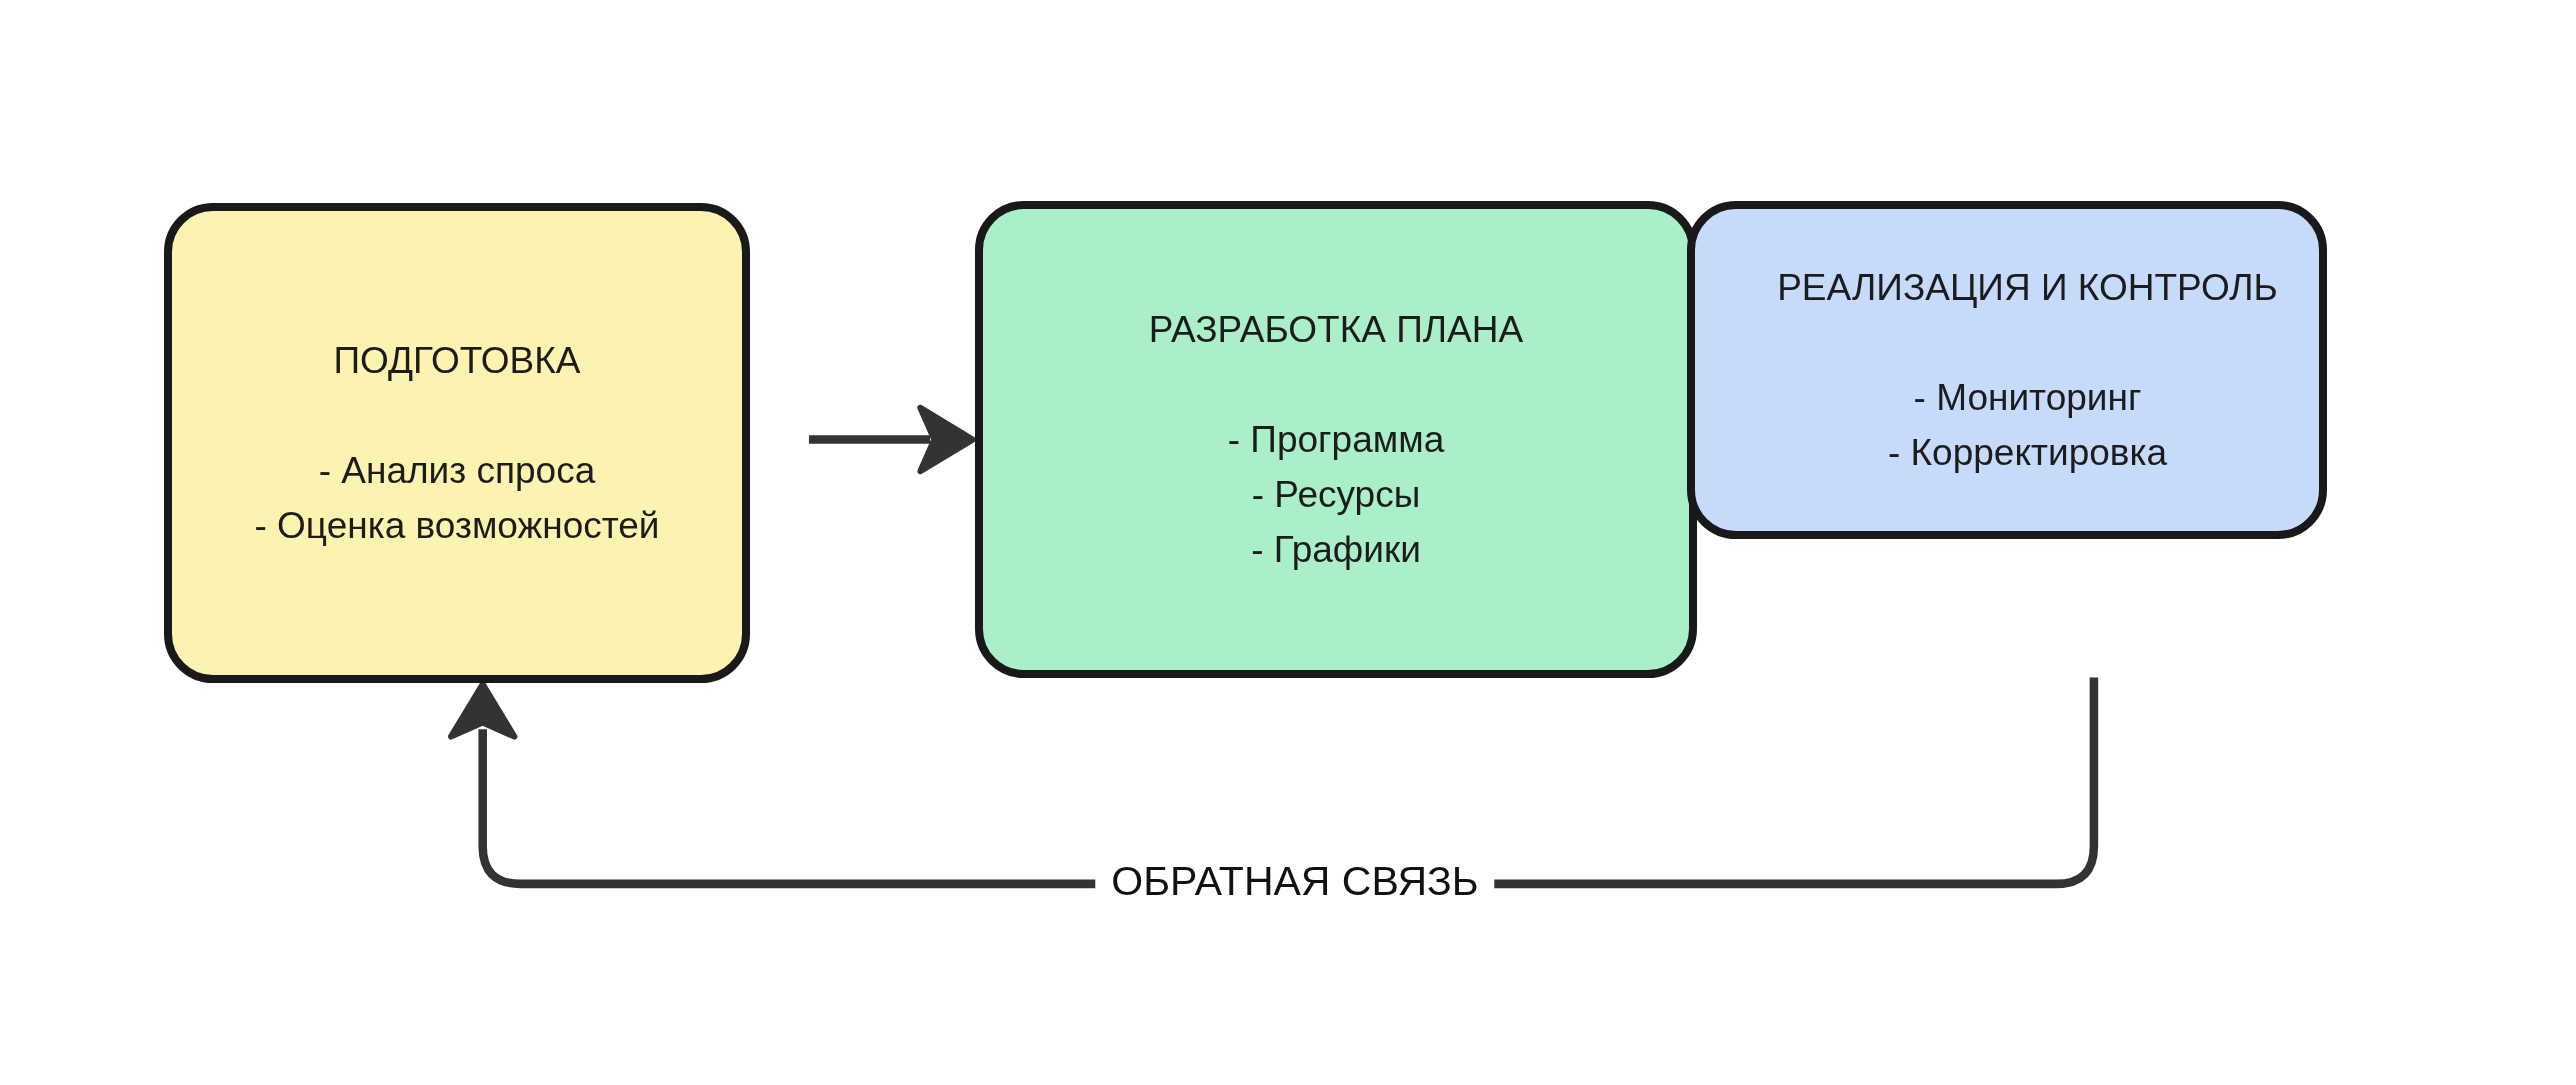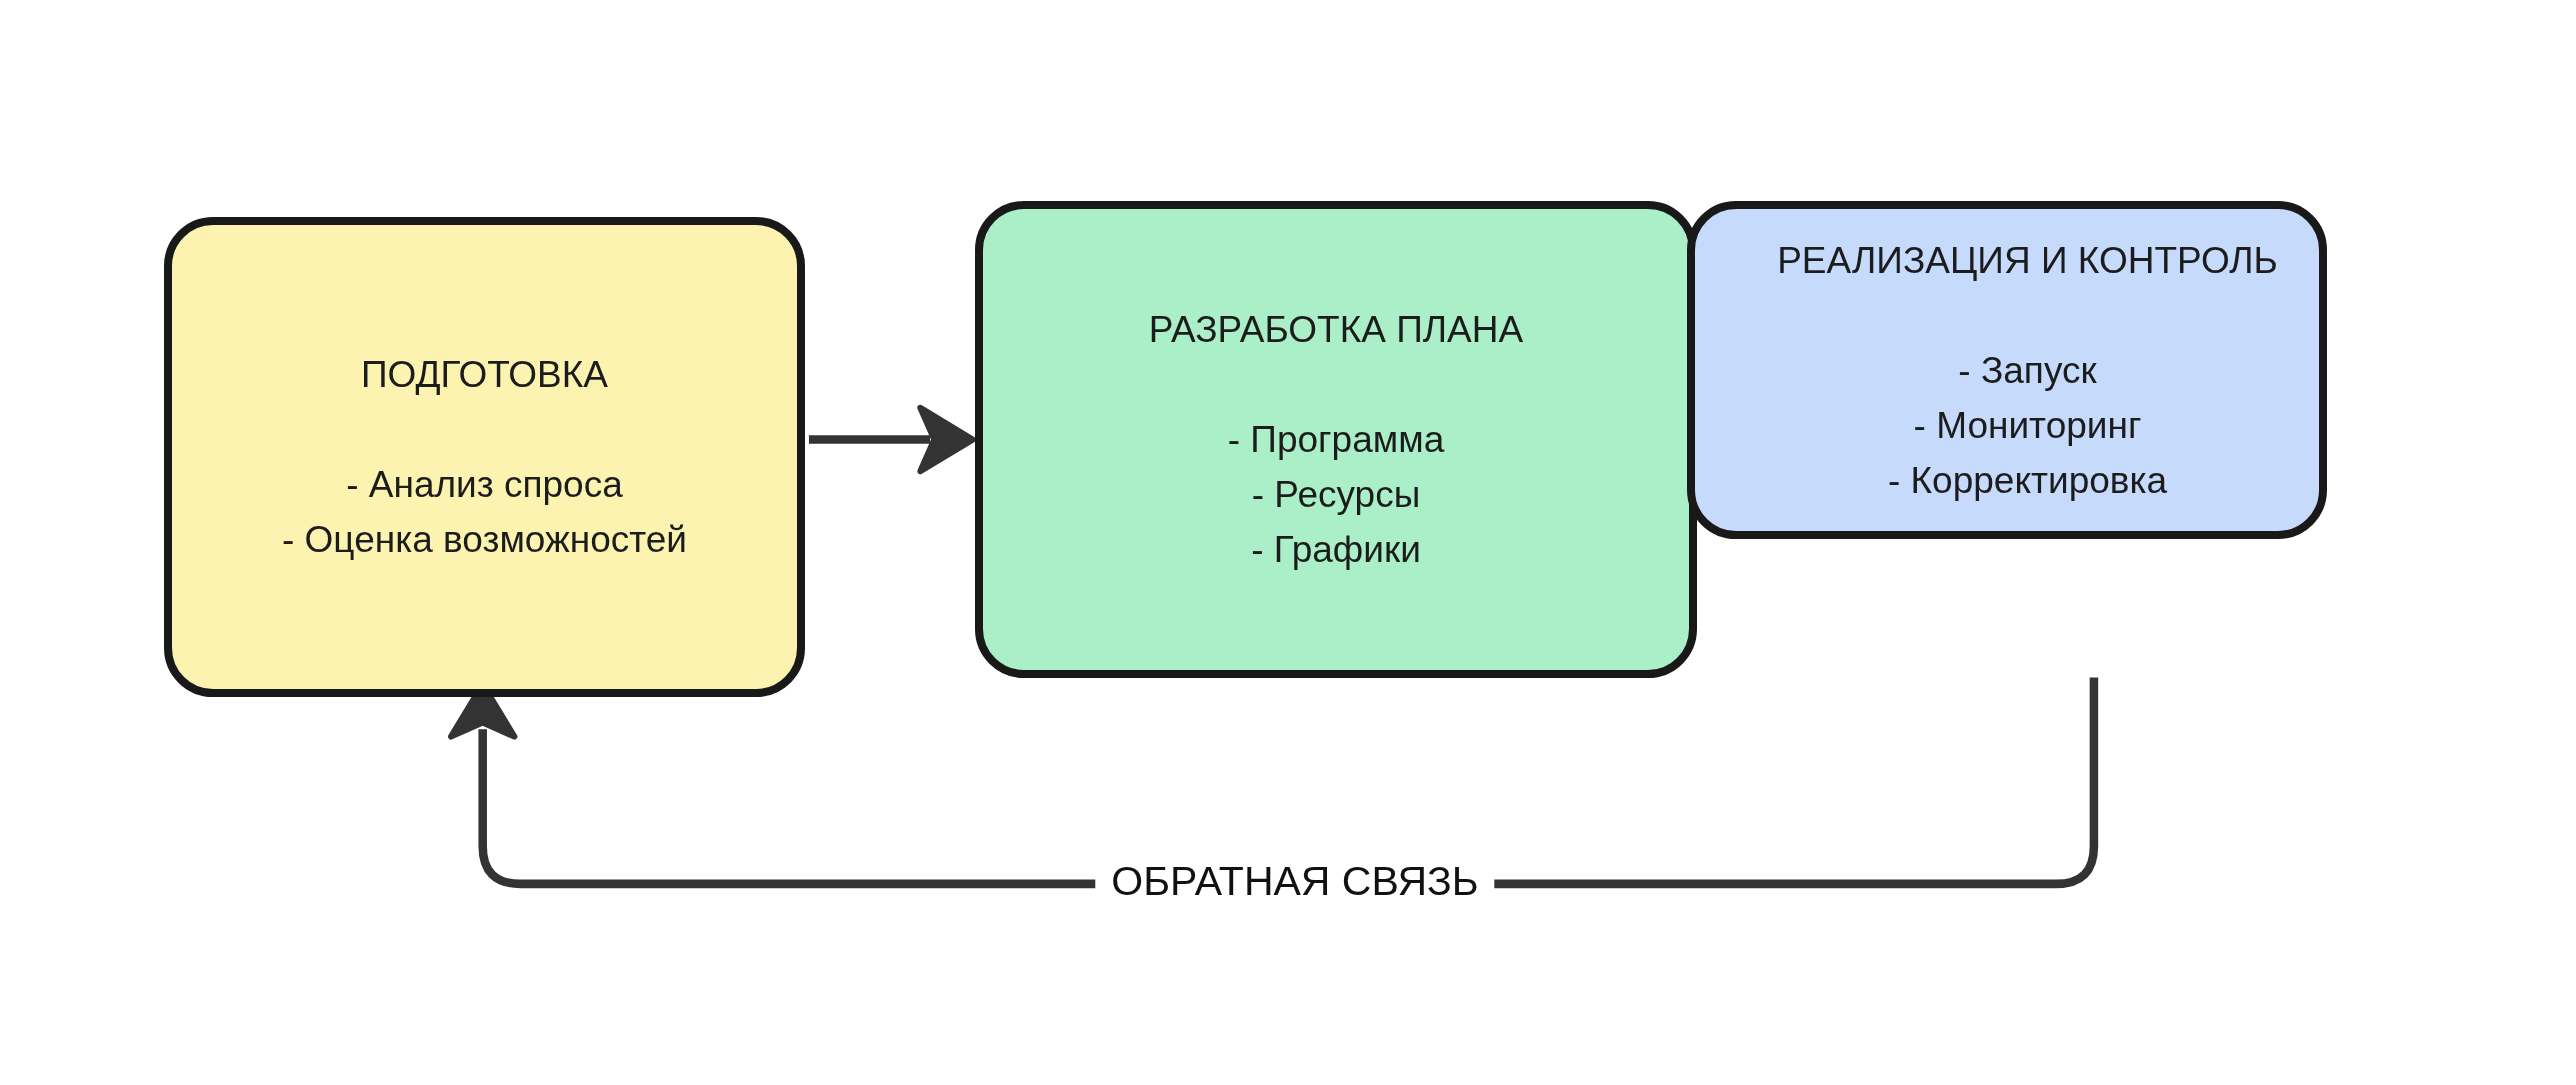--- a/index.html
+++ b/index.html
@@ -32,7 +32,7 @@
     justify-content: center;
     text-align: center;
   }
-  .node-prep { left: 164px;  top: 217px; width: 641px; height: 480px; justify-content: center; }
+  .node-prep { left: 164px;  top: 203px; width: 586px; height: 480px; justify-content: center; }
   .node-plan { left: 975px; top: 201px; width: 722px; height: 477px; }
   .node-impl { left: 1687px; top: 201px; width: 640px; height: 338px; padding-left: 41px; }
   .node-label {

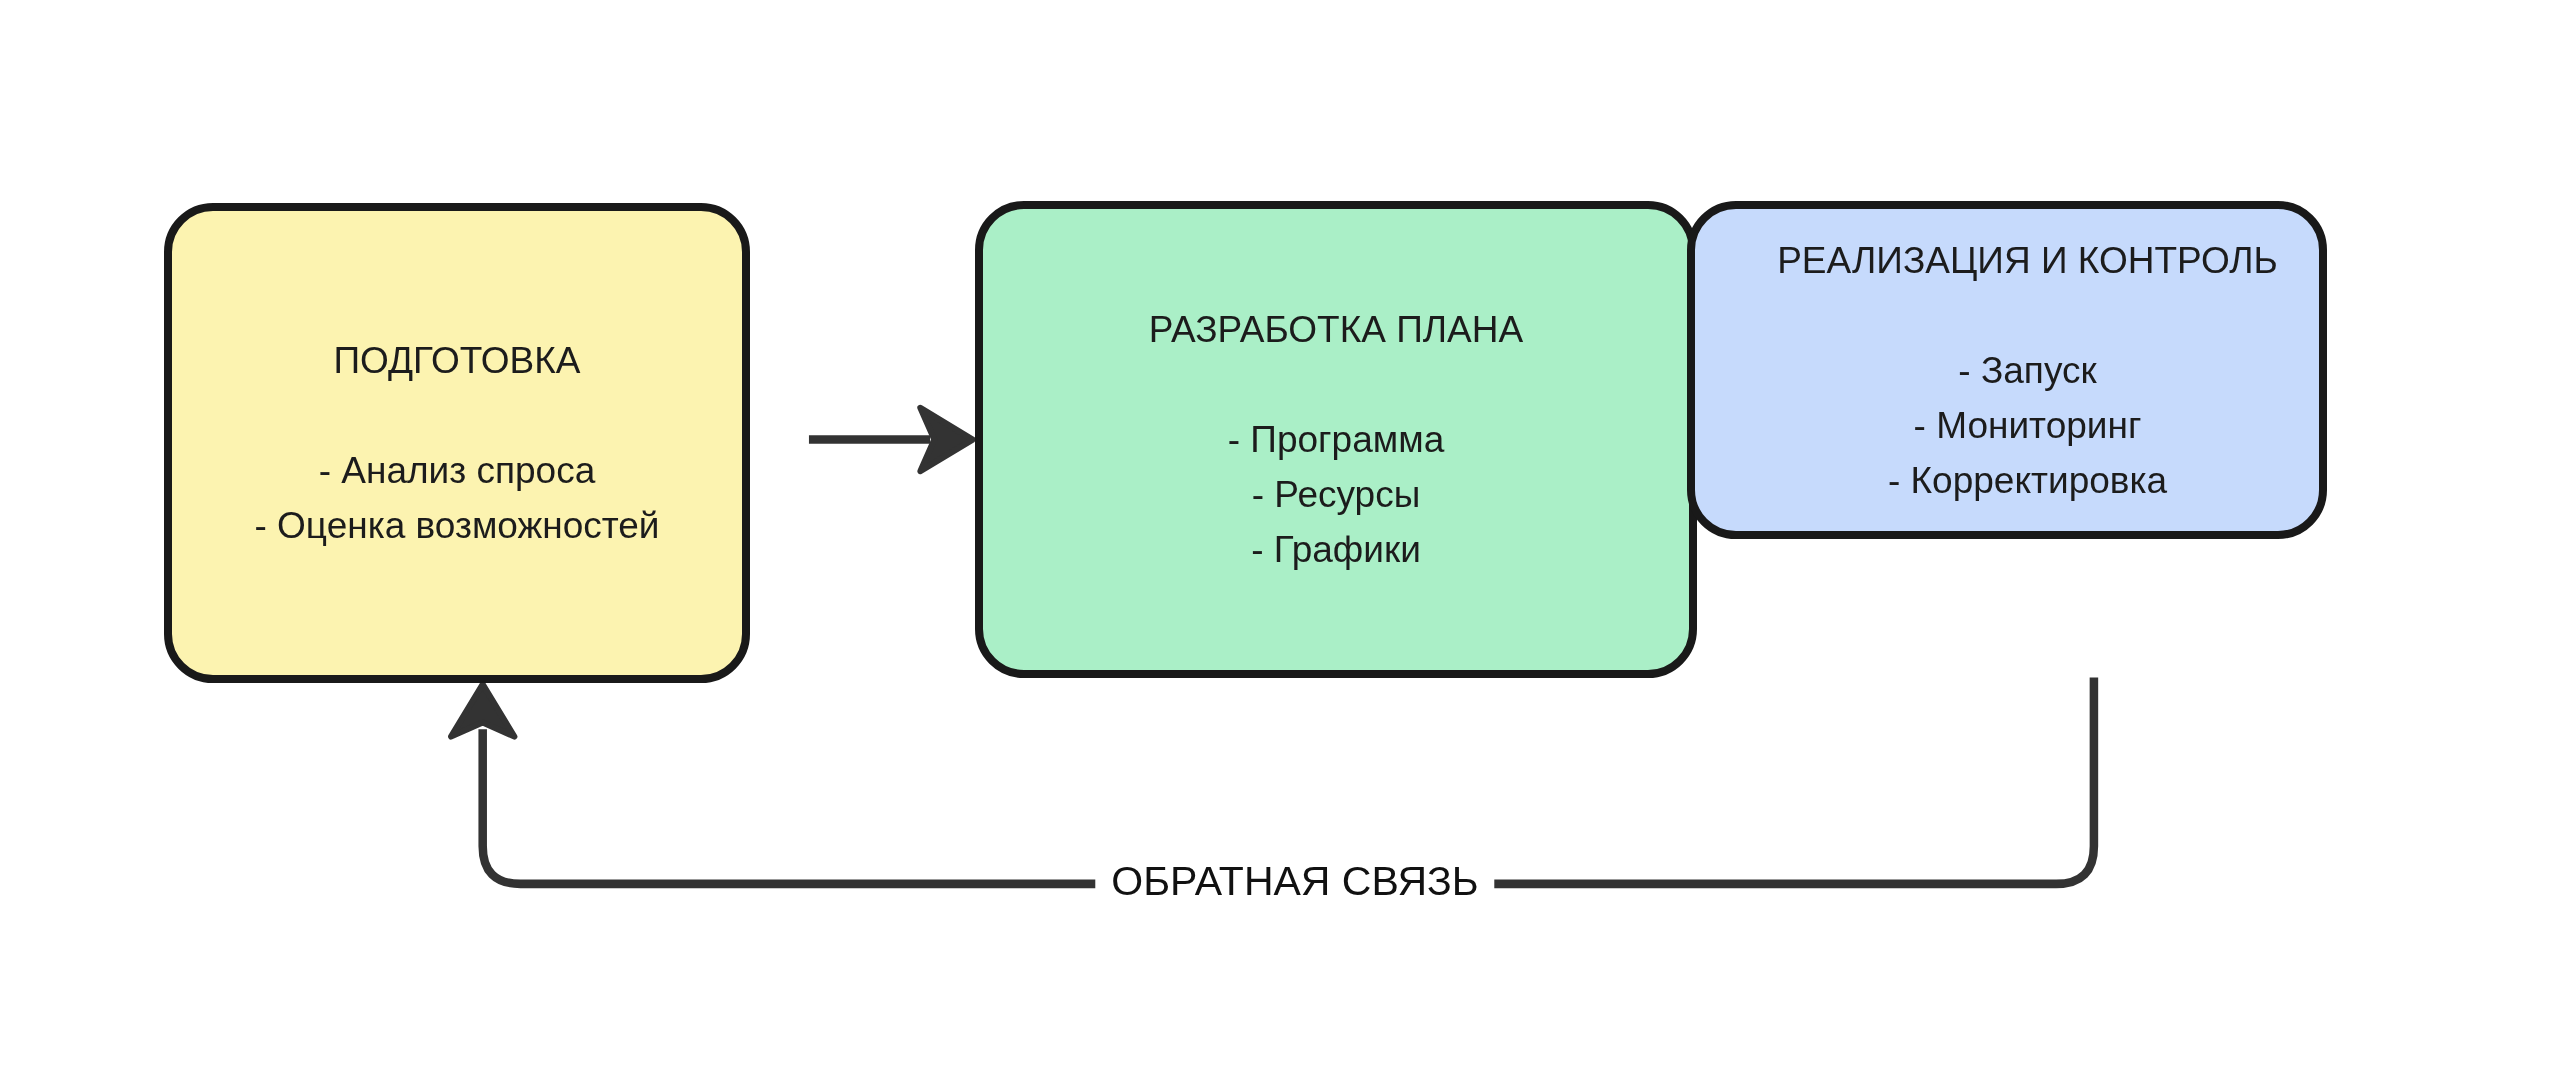--- a/index.html
+++ b/index.html
@@ -98,7 +98,6 @@
     <div class="node-label">
       <div>РЕАЛИЗАЦИЯ И КОНТРОЛЬ</div>
       <div class="node-spacer"></div>
-      <div>- Запуск</div>
       <div>- Мониторинг</div>
       <div>- Корректировка</div>
     </div>

